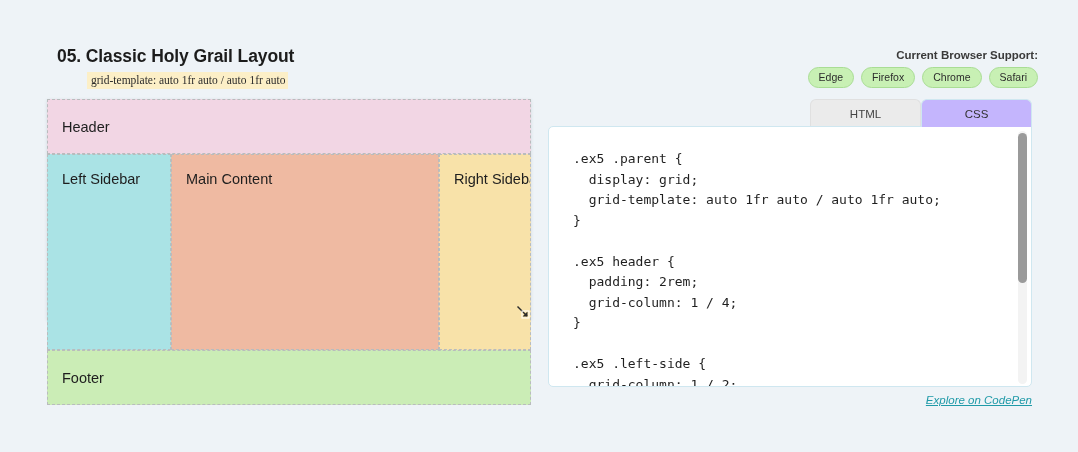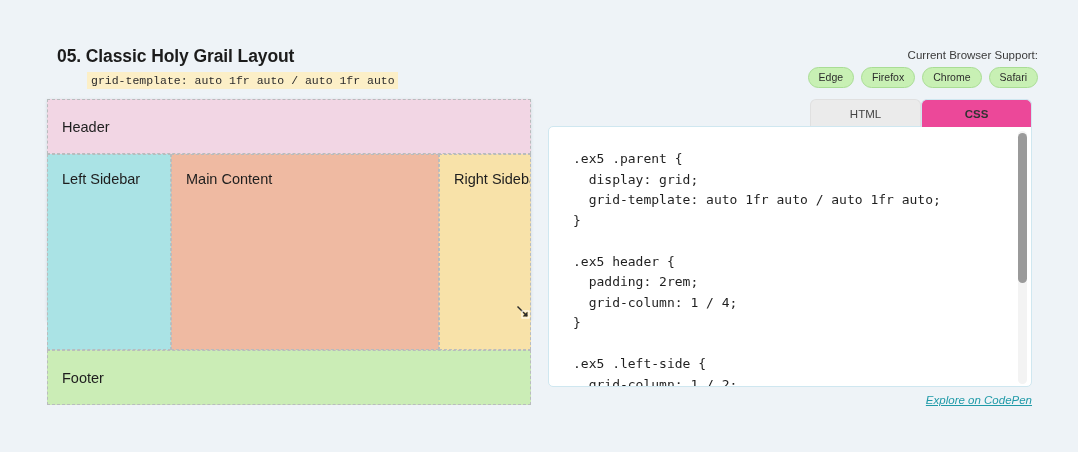--- a/index.html
+++ b/index.html
@@ -62,6 +62,7 @@
     color: #3a3a3a;
     line-height: 14px;
     white-space: nowrap;
+    font-weight: bold;
   }
   .badges {
     margin-top: 5px;

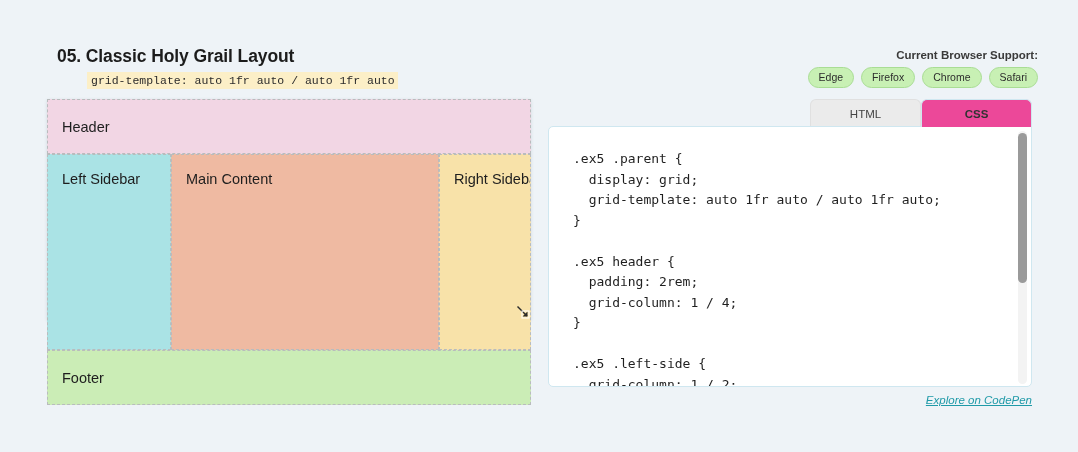--- a/index.html
+++ b/index.html
@@ -42,7 +42,7 @@
   }
   .subtitle {
     display: inline-block;
-    font-family: Liberation Mono, monospace;
+    font-family: Liberation Serif, serif;
     font-size: 11.5px;
     color: #2b2b2b;
     background: #fcefc7;

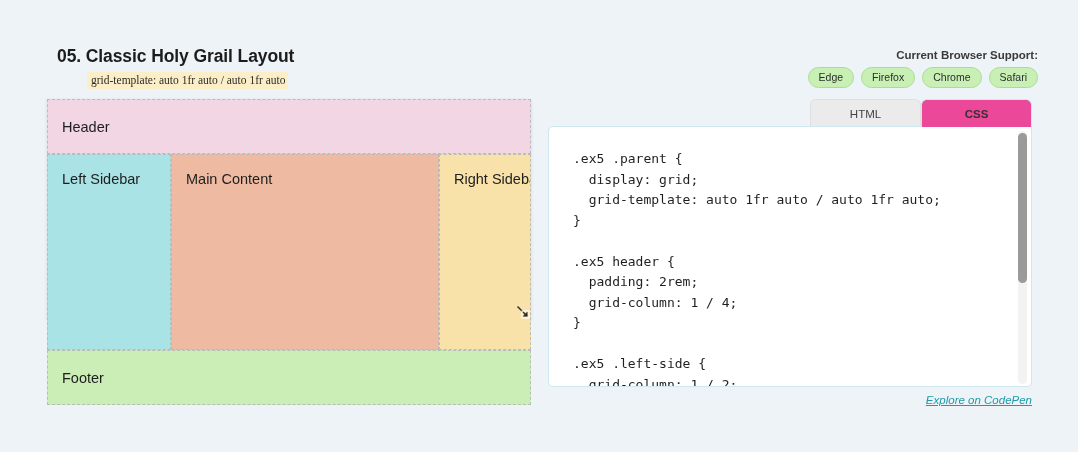--- a/index.html
+++ b/index.html
@@ -179,12 +179,11 @@
     color: #444;
   }
   .tab.active {
-    background: #ec4899;
+    background: #c4b5fd;
     border-color: #cfe7f0;
     color: #333;
     position: relative;
     z-index: 3;
-    font-weight: bold;
   }
   .code-box {
     position: absolute;

